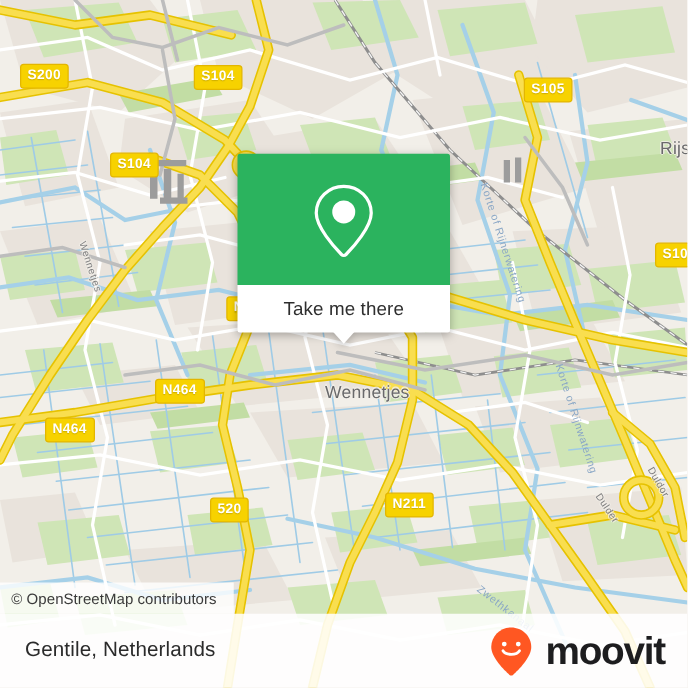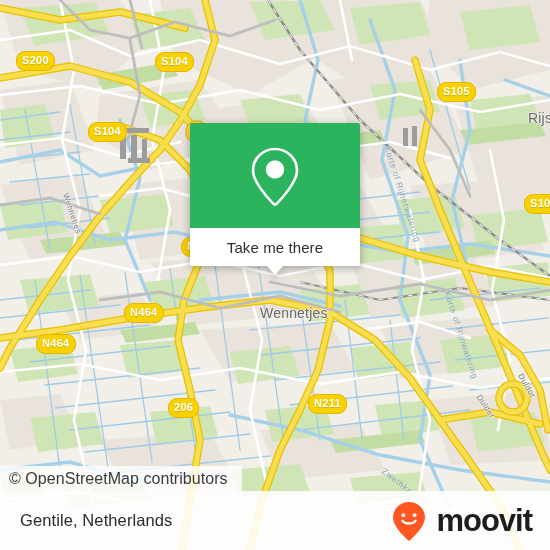--- a/index.html
+++ b/index.html
@@ -65,7 +65,7 @@
     position: absolute;
     background: #f7d200;
     border: 1.5px solid #e3b600;
-    border-radius: 9px;
+    border-radius: 3px;
     color: #ffffff;
     font-size: 11px;
     font-weight: bold;

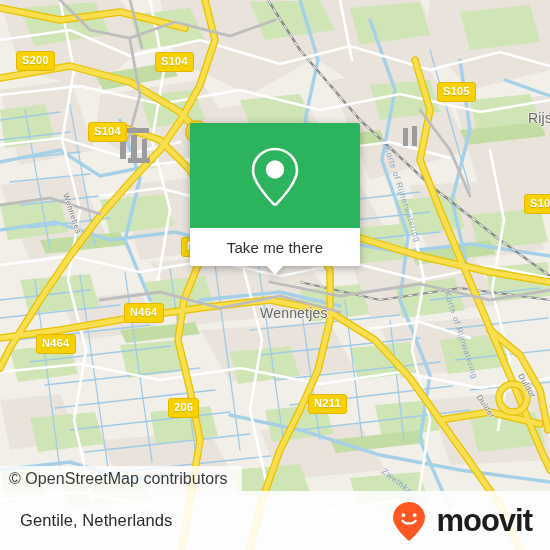--- a/index.html
+++ b/index.html
@@ -406,7 +406,7 @@
 
     <div class="shield" style="left:16px; top:51px;">S200</div>
     <div class="shield" style="left:155px; top:52px;">S104</div>
-    <div class="shield" style="left:437px; top:62px;margin-top:20px;">S105</div>
+    <div class="shield" style="left:419px; top:62px;">S105</div>
     <div class="shield" style="left:88px; top:122px;">S104</div>
     <div class="shield" style="left:524px; top:194px;">S106</div>
     <div class="shield" style="left:124px; top:303px;">N464</div>

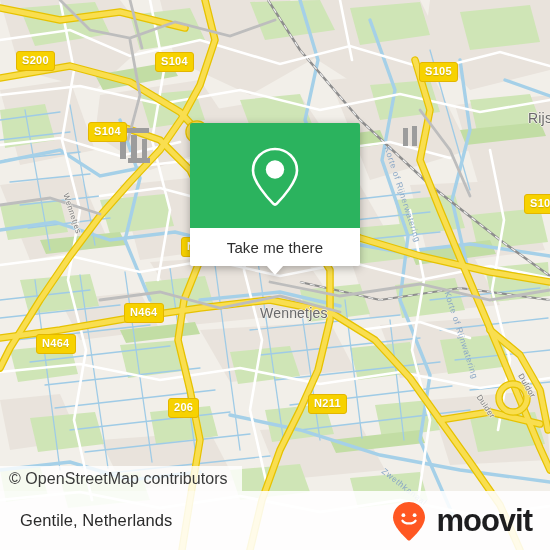--- a/index.html
+++ b/index.html
@@ -412,7 +412,7 @@
     <div class="shield" style="left:124px; top:303px;">N464</div>
     <div class="shield" style="left:36px; top:334px;">N464</div>
     <div class="shield" style="left:308px; top:394px;">N211</div>
-    <div class="shield" style="left:168px; top:398px;">206</div>
+    <div class="shield" style="left:168px; top:398px;">520</div>
     <div class="shield" style="left:181px; top:237px;">N4</div>
   </div>
 

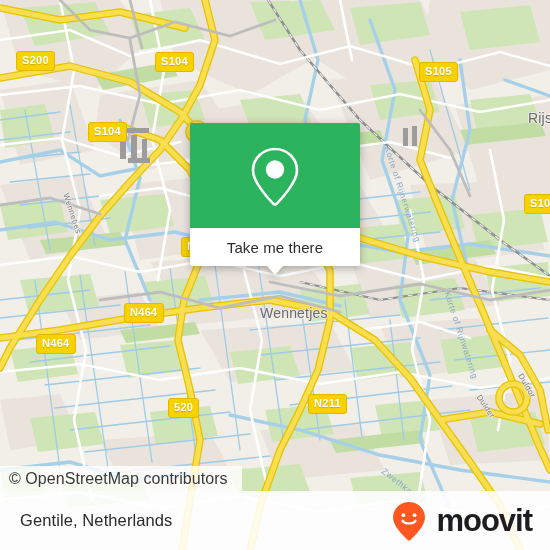--- a/index.html
+++ b/index.html
@@ -128,7 +128,7 @@
     padding-left: 9px;
     padding-right: 14px;
     background: rgba(255,255,255,.80);
-    font-size: 16px;
+    font-size: 12px;
     color: #3a3a3a;
     letter-spacing: .05px;
   }

